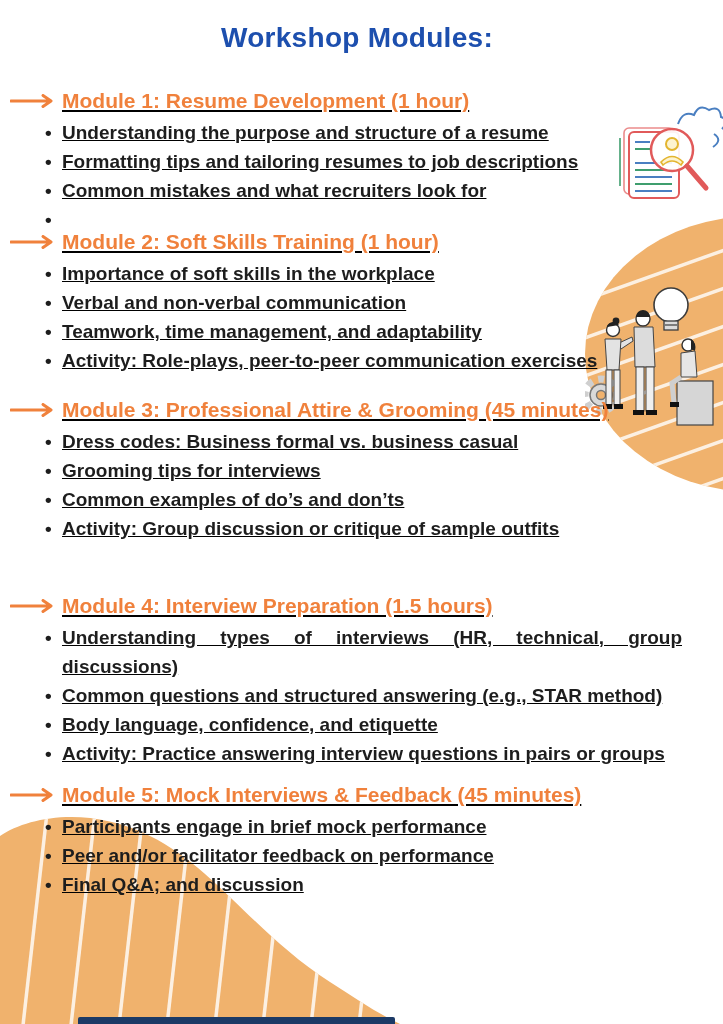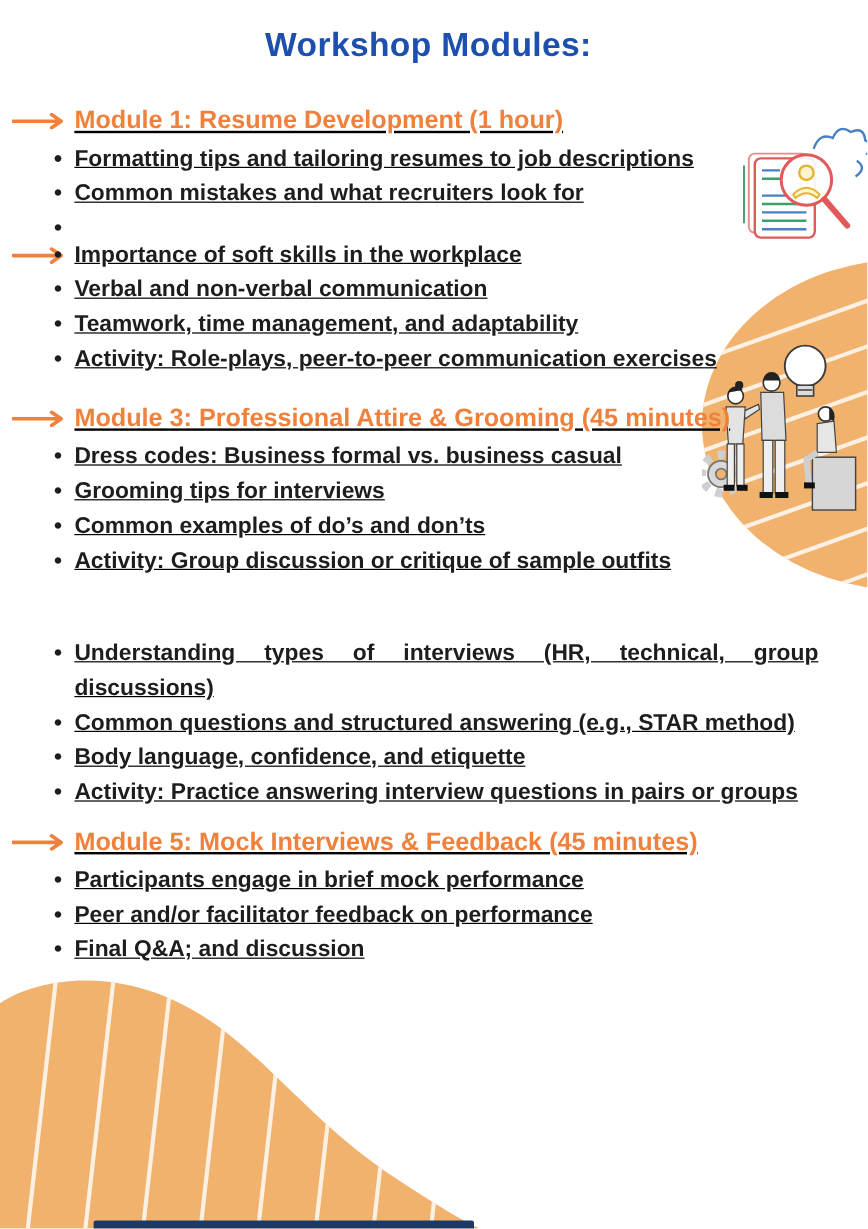--- a/index.html
+++ b/index.html
@@ -159,7 +159,7 @@
           </svg>
           <span>Module 1: Resume Development (1 hour)</span>
         </div>
-        <div class="bullet"><span class="dot">•</span></div>
+        <div class="bullet"><span class="dot">•</span><span>Understanding the purpose and structure of a resume</span></div>
         <div class="bullet"><span class="dot">•</span><span>Formatting tips and tailoring resumes to job descriptions</span></div>
         <div class="bullet"><span class="dot">•</span><span>Common mistakes and what recruiters look for</span></div>
         <div class="bullet"><span class="dot">•</span></div>

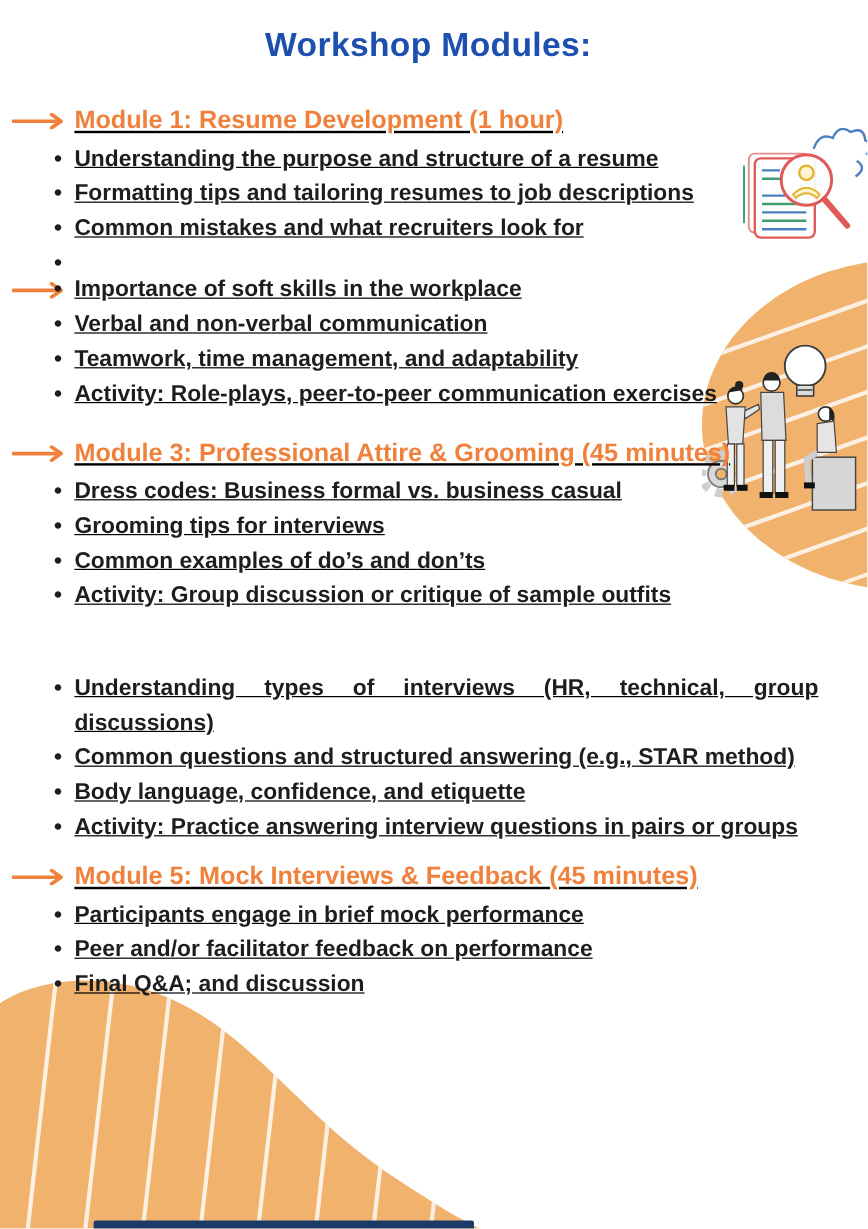--- a/index.html
+++ b/index.html
@@ -170,6 +170,7 @@
           <svg class="arrow" width="48" height="14" viewBox="0 0 48 14">
             <path d="M1 7 H40 M33 1.5 L41 7 L33 12.5" fill="none" stroke="#f0813c" stroke-width="3" stroke-linecap="round" stroke-linejoin="round"></path>
           </svg>
+          <span>Module 2: Soft Skills Training (1 hour)</span>
         </div>
         <div class="bullet"><span class="dot">•</span><span>Importance of soft skills in the workplace</span></div>
         <div class="bullet"><span class="dot">•</span><span>Verbal and non-verbal communication</span></div>

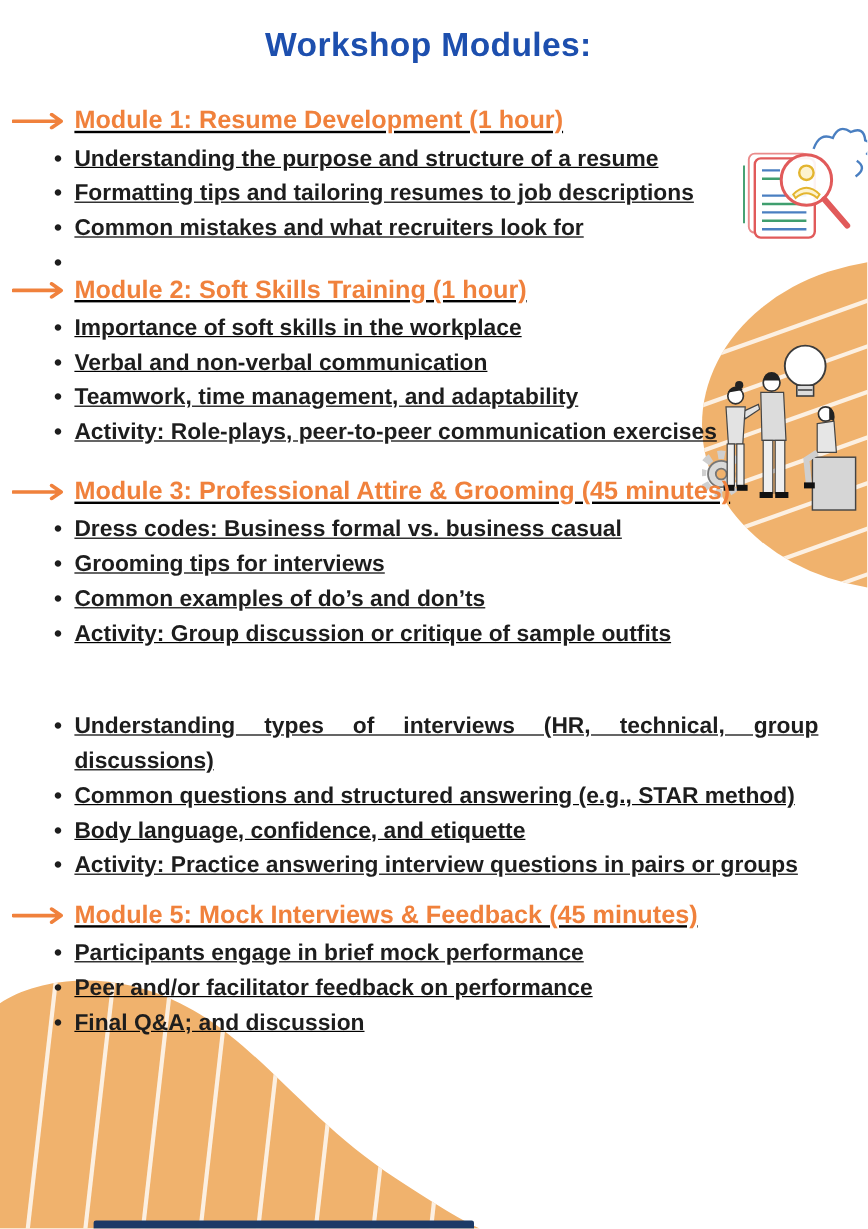--- a/index.html
+++ b/index.html
@@ -192,6 +192,12 @@
       </div>
 
       <div class="module m4">
+        <div class="mod-heading">
+          <svg class="arrow" width="48" height="14" viewBox="0 0 48 14">
+            <path d="M1 7 H40 M33 1.5 L41 7 L33 12.5" fill="none" stroke="#f0813c" stroke-width="3" stroke-linecap="round" stroke-linejoin="round"></path>
+          </svg>
+          <span>Module 4: Interview Preparation (1.5 hours)</span>
+        </div>
         <div class="bullet"><span class="dot">•</span><span>Understanding types of interviews (HR, technical, group discussions)</span></div>
         <div class="bullet"><span class="dot">•</span><span>Common questions and structured answering (e.g., STAR method)</span></div>
         <div class="bullet"><span class="dot">•</span><span>Body language, confidence, and etiquette</span></div>

